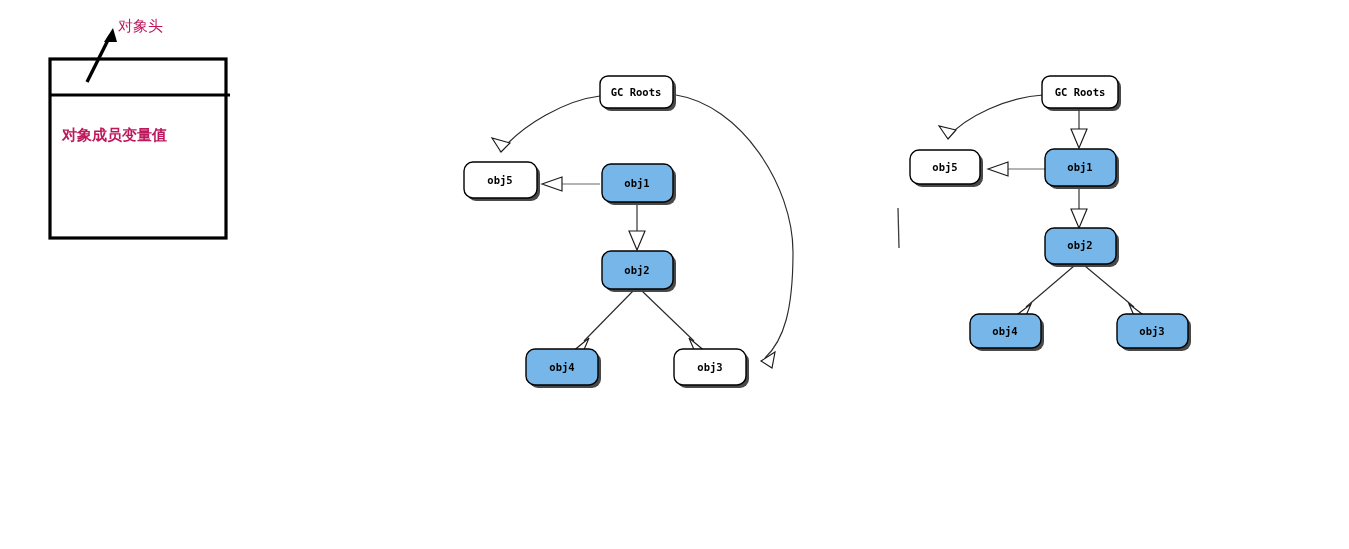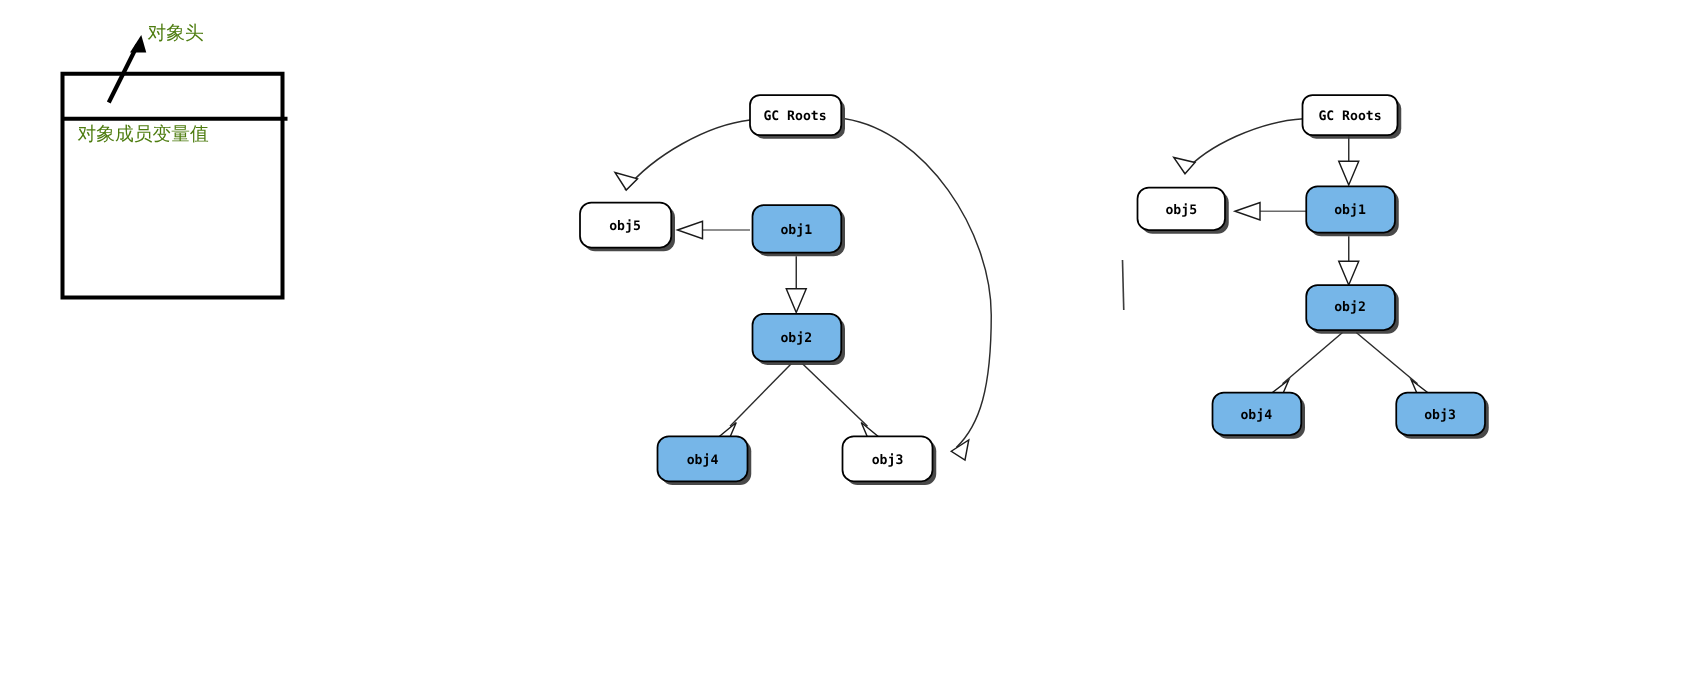--- a/index.html
+++ b/index.html
@@ -26,7 +26,7 @@
     position: absolute;
     font-family: "DejaVu Sans", sans-serif;
     font-size: 15px;
-    color: #4d7c0f;
+    color: #be185d;
     white-space: nowrap;
     line-height: 1;
   }

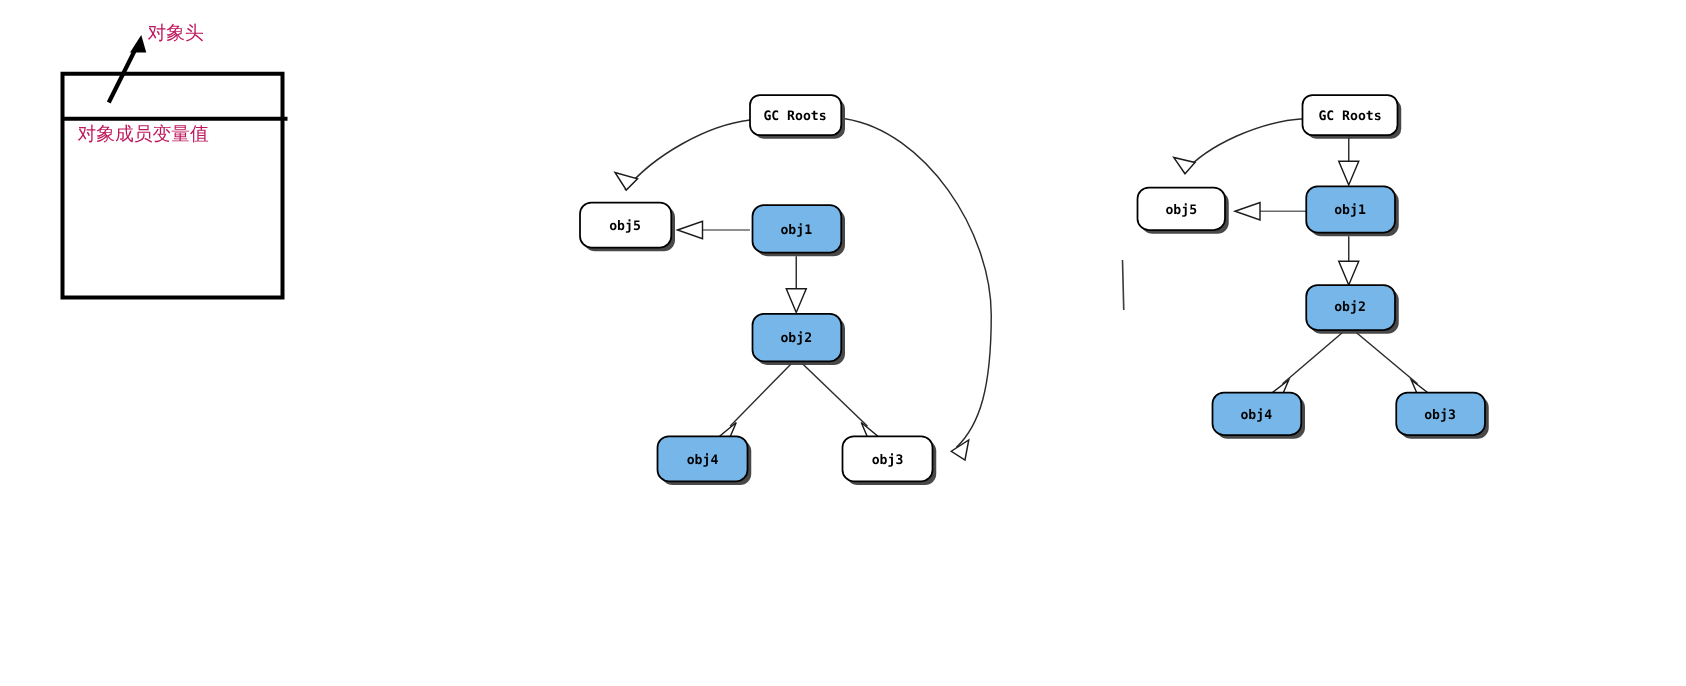--- a/index.html
+++ b/index.html
@@ -107,7 +107,7 @@
 
   <div class="cjk-label" style="left:118px; top:19px;">对象头</div>
 
-  <div class="cjk-label" style="left:62px; top:100px;">对象成员变量值</div>
+  <div class="cjk-label" style="left:62px; top:128px;font-weight:bold;">对象成员变量值</div>
 
   <svg class="layer" viewBox="0 0 1349 549" xmlns="http://www.w3.org/2000/svg">
 

